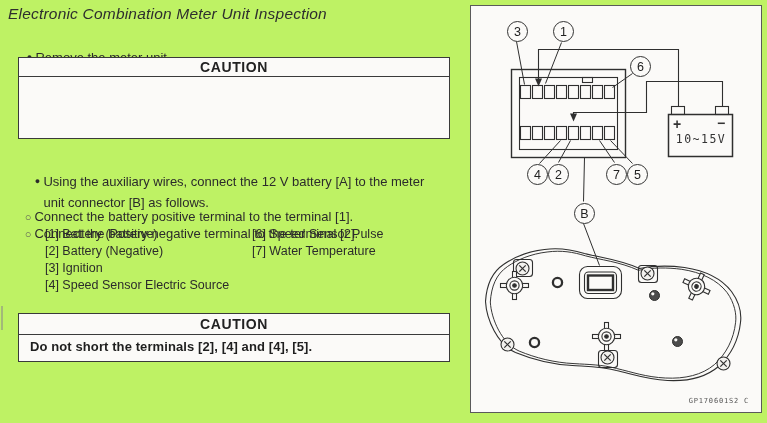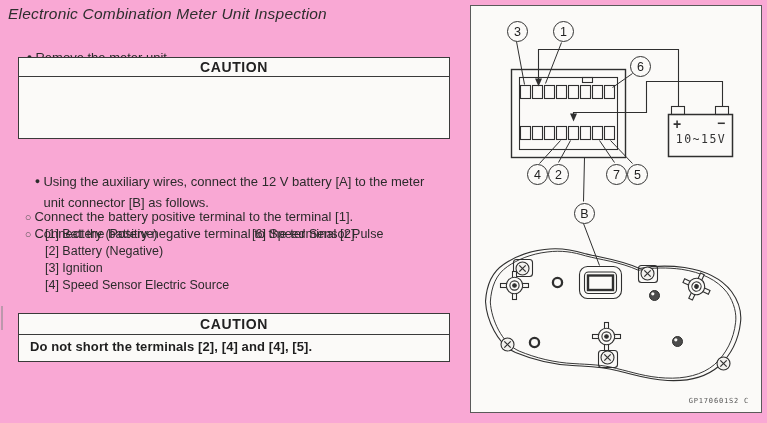--- a/index.html
+++ b/index.html
@@ -5,7 +5,7 @@
   html,body{margin:0;padding:0;background:#e8e8e6;}
   .page{
     position:relative;width:767px;height:423px;margin:0 auto;
-    background:#f9a8d4;overflow:hidden;
+    background:#bef264;overflow:hidden;
     font-family:"Liberation Sans","DejaVu Sans",sans-serif;
     color:#262626;
   }

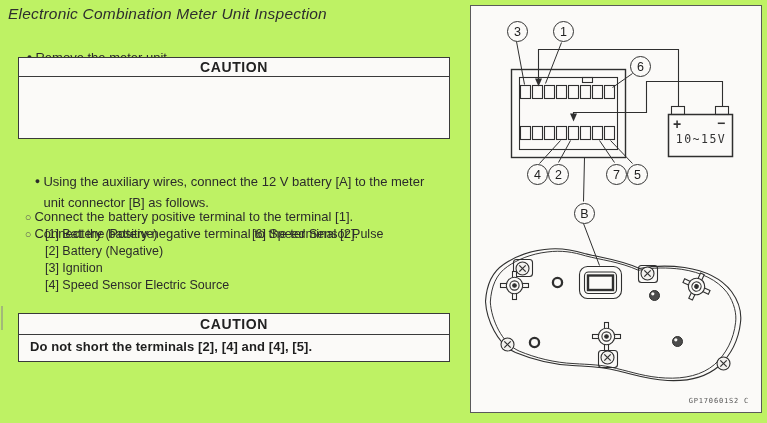--- a/index.html
+++ b/index.html
@@ -87,6 +87,7 @@
   </div>
   <div class="abs terms" style="left:252px;top:226px;">
     <div>[6] Speed Sensor Pulse</div>
+    <div>[7] Water Temperature</div>
   </div>
 
   <div class="abs caution" style="top:313px;height:49px;">

